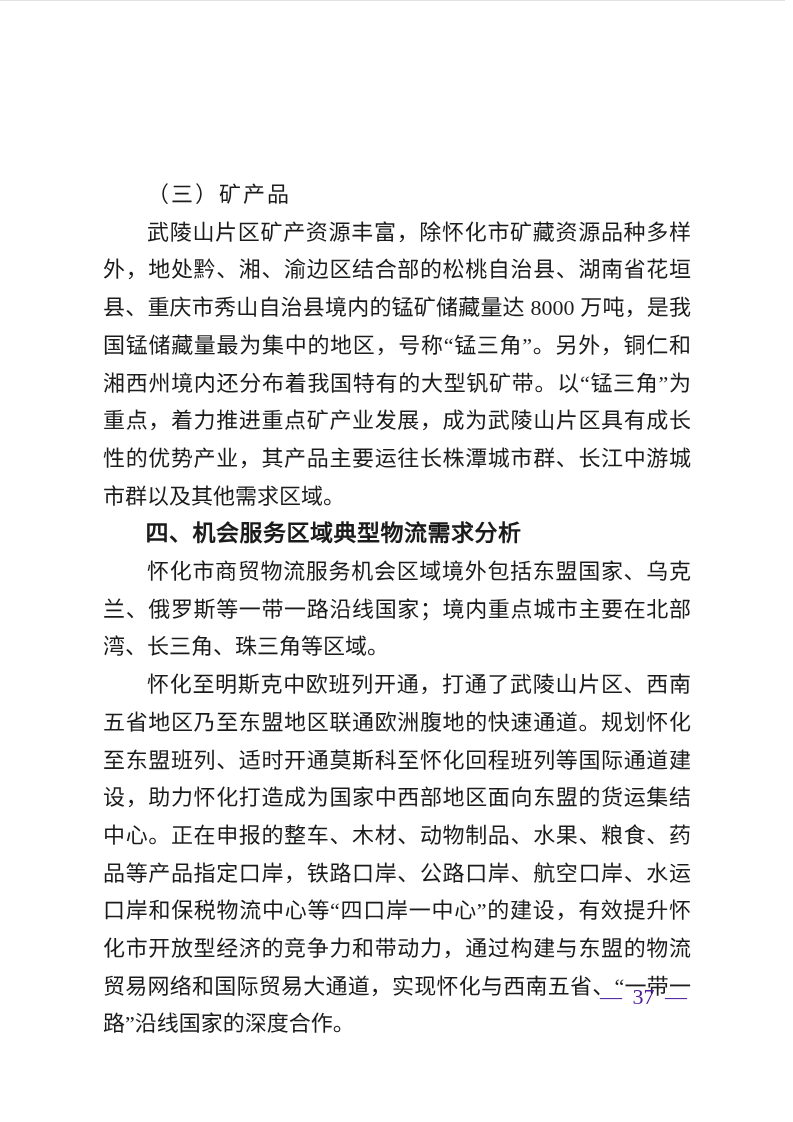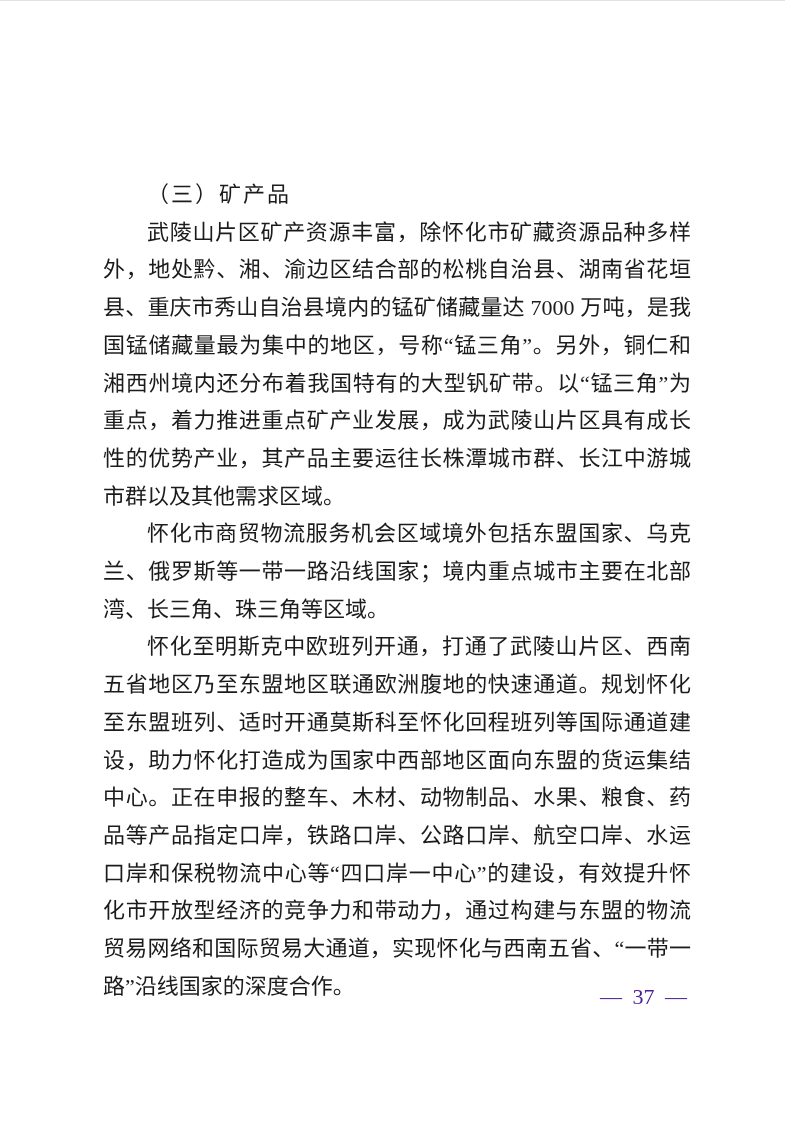--- a/index.html
+++ b/index.html
@@ -68,7 +68,7 @@
 <div class="page">
   <div class="content">
     <h3 class="kai-heading">（三）矿产品</h3>
-    <p class="body-para">武陵山片区矿产资源丰富，除怀化市矿藏资源品种多样外，地处黔、湘、渝边区结合部的松桃自治县、湖南省花垣县、重庆市秀山自治县境内的锰矿储藏量达 7000 万吨，是我国锰储藏量最为集中的地区，号称“锰三角”。另外，铜仁和湘西州境内还分布着我国特有的大型钒矿带。以“锰三角”为重点，着力推进重点矿产业发展，成为武陵山片区具有成长性的优势产业，其产品主要运往长株潭城市群、长江中游城市群以及其他需求区域。</p>
+    <p class="body-para">武陵山片区矿产资源丰富，除怀化市矿藏资源品种多样外，地处黔、湘、渝边区结合部的松桃自治县、湖南省花垣县、重庆市秀山自治县境内的锰矿储藏量达 8000 万吨，是我国锰储藏量最为集中的地区，号称“锰三角”。另外，铜仁和湘西州境内还分布着我国特有的大型钒矿带。以“锰三角”为重点，着力推进重点矿产业发展，成为武陵山片区具有成长性的优势产业，其产品主要运往长株潭城市群、长江中游城市群以及其他需求区域。</p>
     <p class="body-para">怀化市商贸物流服务机会区域境外包括东盟国家、乌克兰、俄罗斯等一带一路沿线国家；境内重点城市主要在北部湾、长三角、珠三角等区域。</p>
     <p class="body-para">怀化至明斯克中欧班列开通，打通了武陵山片区、西南五省地区乃至东盟地区联通欧洲腹地的快速通道。规划怀化至东盟班列、适时开通莫斯科至怀化回程班列等国际通道建设，助力怀化打造成为国家中西部地区面向东盟的货运集结中心。正在申报的整车、木材、动物制品、水果、粮食、药品等产品指定口岸，铁路口岸、公路口岸、航空口岸、水运口岸和保税物流中心等“四口岸一中心”的建设，有效提升怀化市开放型经济的竞争力和带动力，通过构建与东盟的物流贸易网络和国际贸易大通道，实现怀化与西南五省、“一带一路”沿线国家的深度合作。</p>
   </div>

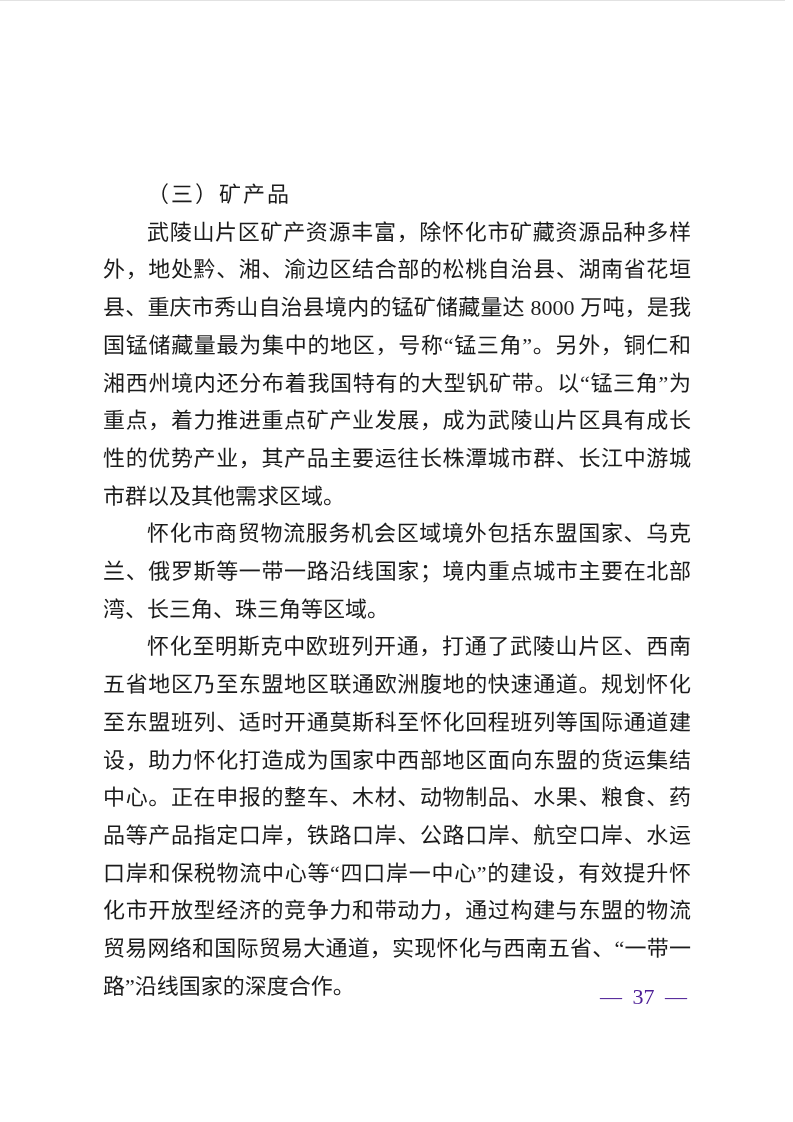--- a/index.html
+++ b/index.html
@@ -69,6 +69,7 @@
   <div class="content">
     <h3 class="kai-heading">（三）矿产品</h3>
     <p class="body-para">武陵山片区矿产资源丰富，除怀化市矿藏资源品种多样外，地处黔、湘、渝边区结合部的松桃自治县、湖南省花垣县、重庆市秀山自治县境内的锰矿储藏量达 8000 万吨，是我国锰储藏量最为集中的地区，号称“锰三角”。另外，铜仁和湘西州境内还分布着我国特有的大型钒矿带。以“锰三角”为重点，着力推进重点矿产业发展，成为武陵山片区具有成长性的优势产业，其产品主要运往长株潭城市群、长江中游城市群以及其他需求区域。</p>
+    <h2 class="bold-heading">四、机会服务区域典型物流需求分析</h2>
     <p class="body-para">怀化市商贸物流服务机会区域境外包括东盟国家、乌克兰、俄罗斯等一带一路沿线国家；境内重点城市主要在北部湾、长三角、珠三角等区域。</p>
     <p class="body-para">怀化至明斯克中欧班列开通，打通了武陵山片区、西南五省地区乃至东盟地区联通欧洲腹地的快速通道。规划怀化至东盟班列、适时开通莫斯科至怀化回程班列等国际通道建设，助力怀化打造成为国家中西部地区面向东盟的货运集结中心。正在申报的整车、木材、动物制品、水果、粮食、药品等产品指定口岸，铁路口岸、公路口岸、航空口岸、水运口岸和保税物流中心等“四口岸一中心”的建设，有效提升怀化市开放型经济的竞争力和带动力，通过构建与东盟的物流贸易网络和国际贸易大通道，实现怀化与西南五省、“一带一路”沿线国家的深度合作。</p>
   </div>

